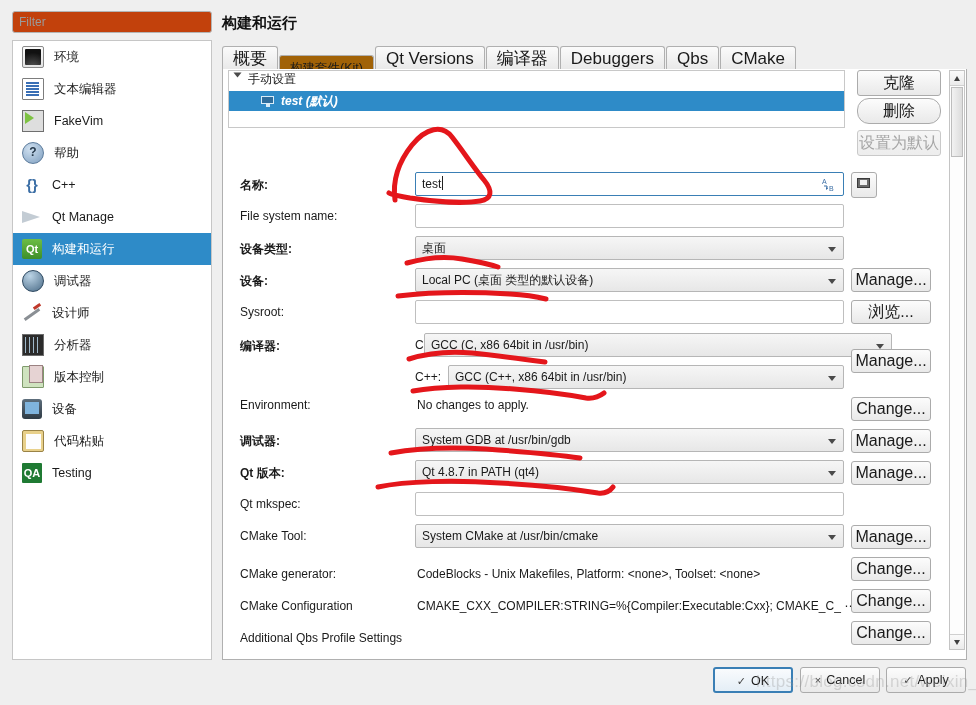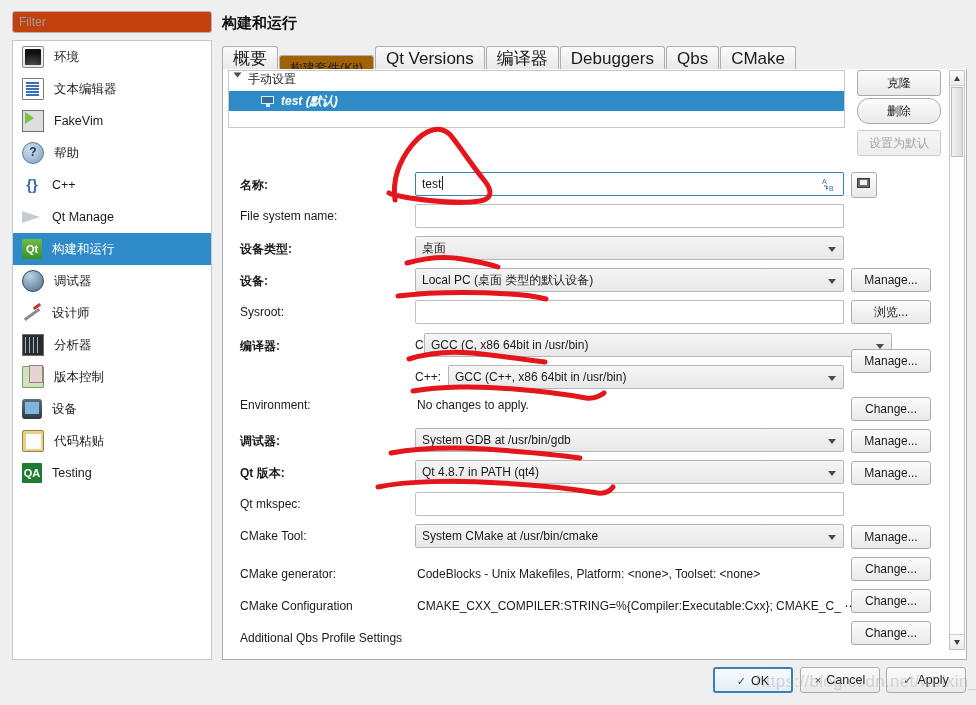--- a/index.html
+++ b/index.html
@@ -168,7 +168,7 @@
     background: linear-gradient(#fcfcfc,#e9e9e9);
     color: #1a1a1a;
     font-family: "Liberation Sans", sans-serif;
-    font-size: 12px;
+    font-size: 16px;
     text-align: center;
     padding: 0;
     cursor: default;

